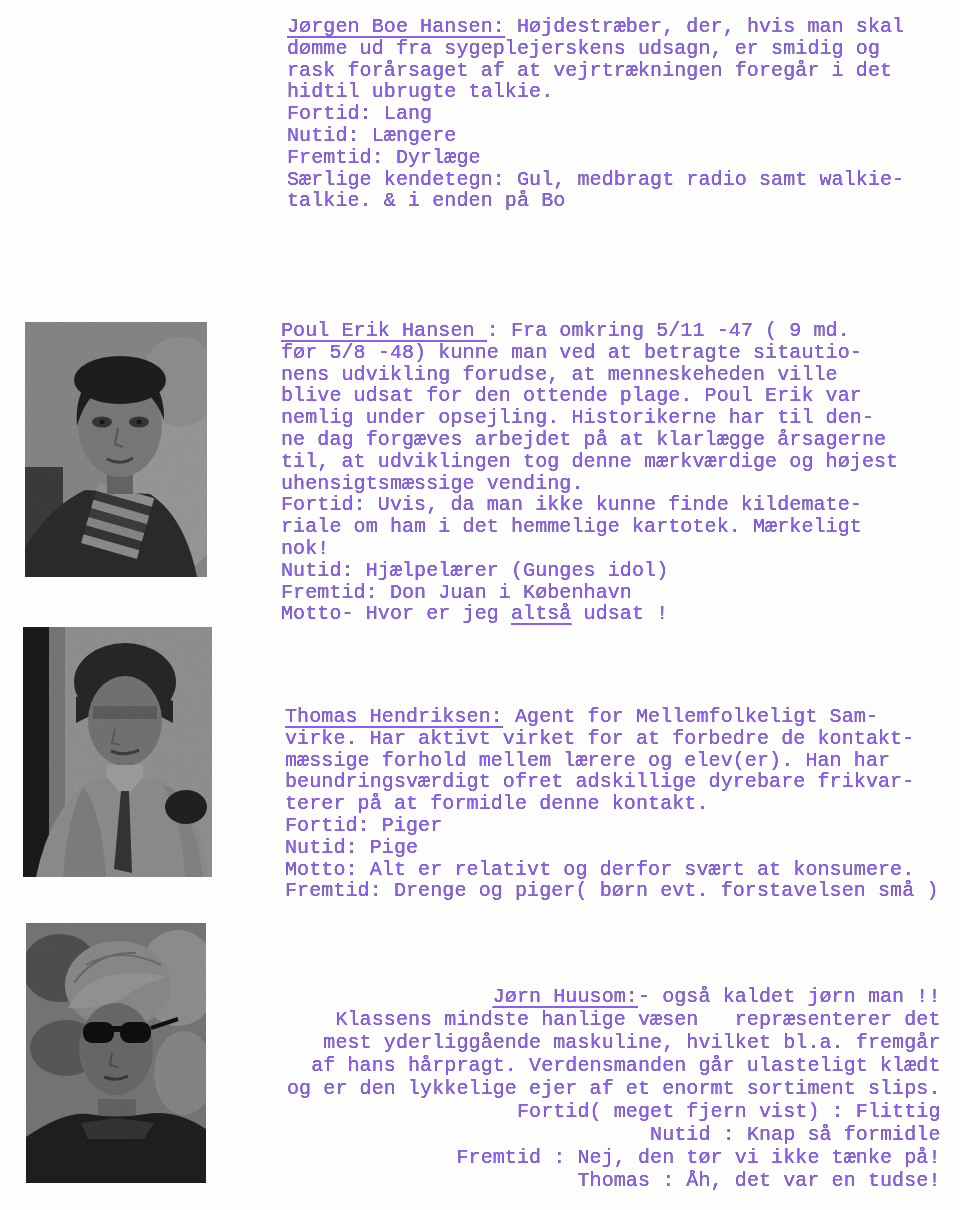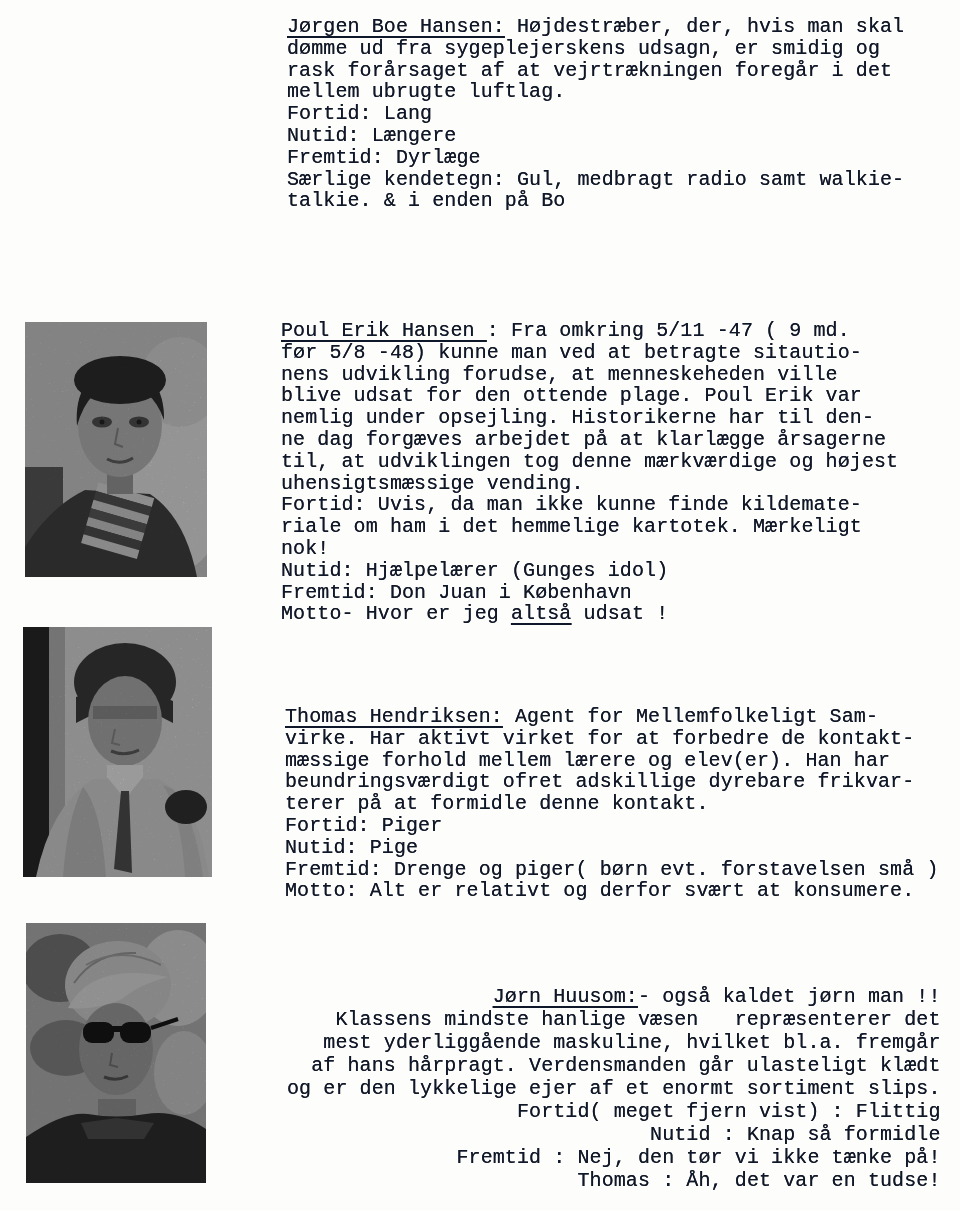--- a/index.html
+++ b/index.html
@@ -9,7 +9,7 @@
     background:#fdfdfc;
     overflow:hidden;
     font-family:"Liberation Mono","DejaVu Sans Mono",monospace;
-    color:#0f172a;
+    color:#8b5cf6;
   }
   .textblock{
     position:absolute;

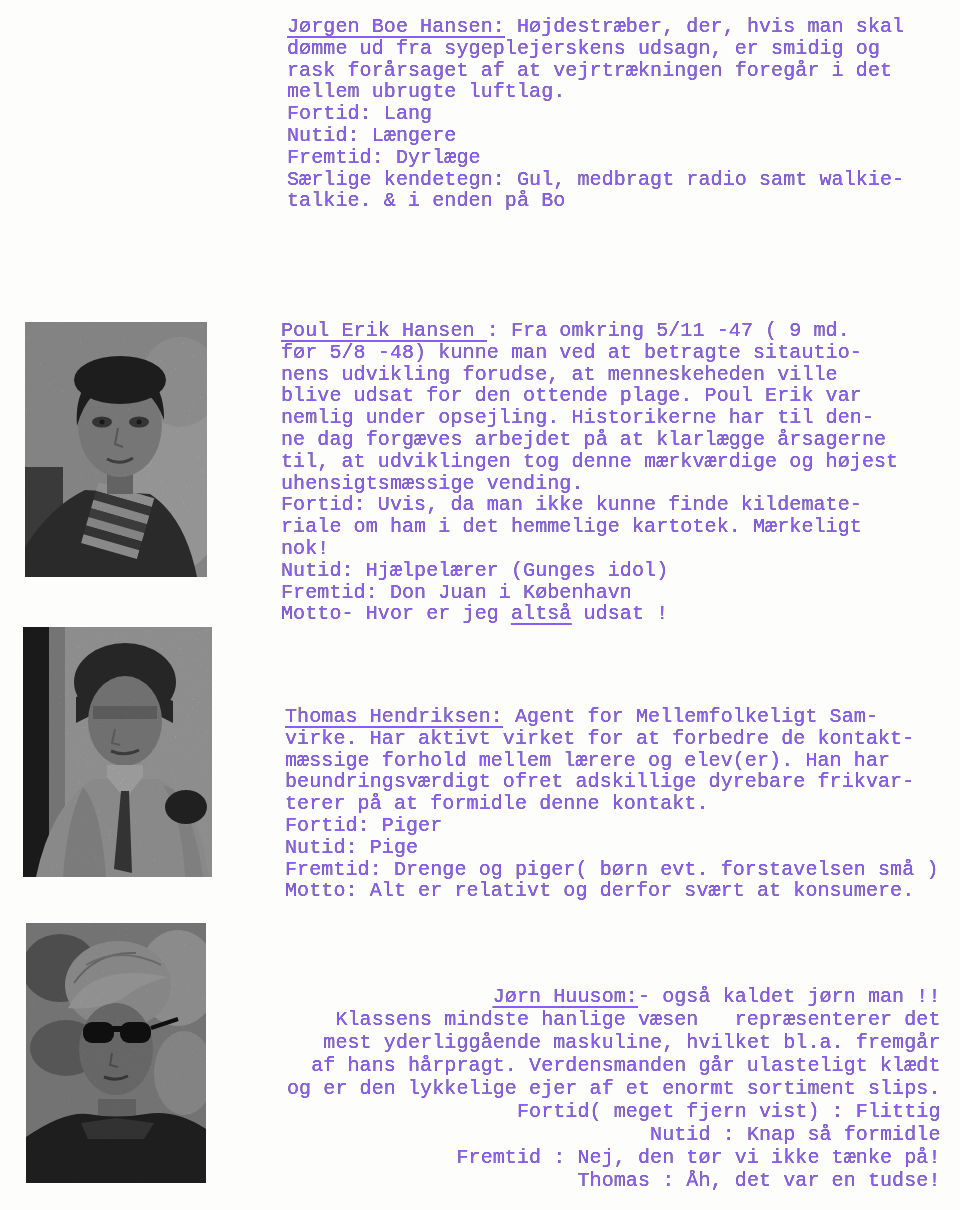--- a/index.html
+++ b/index.html
@@ -134,7 +134,7 @@
       <div class="line"><span class="name">Jørgen Boe Hansen:</span> Højdestræber, der, hvis man skal</div>
       <div class="line">dømme ud fra sygeplejerskens udsagn, er smidig og</div>
       <div class="line">rask forårsaget af at vejrtrækningen foregår i det</div>
-      <div class="line">mellem ubrugte luftlag.</div>
+      <div class="line">hidtil ubrugte talkie.</div>
       <div class="line">Fortid: Lang</div>
       <div class="line">Nutid: Længere</div>
       <div class="line">Fremtid: Dyrlæge</div>

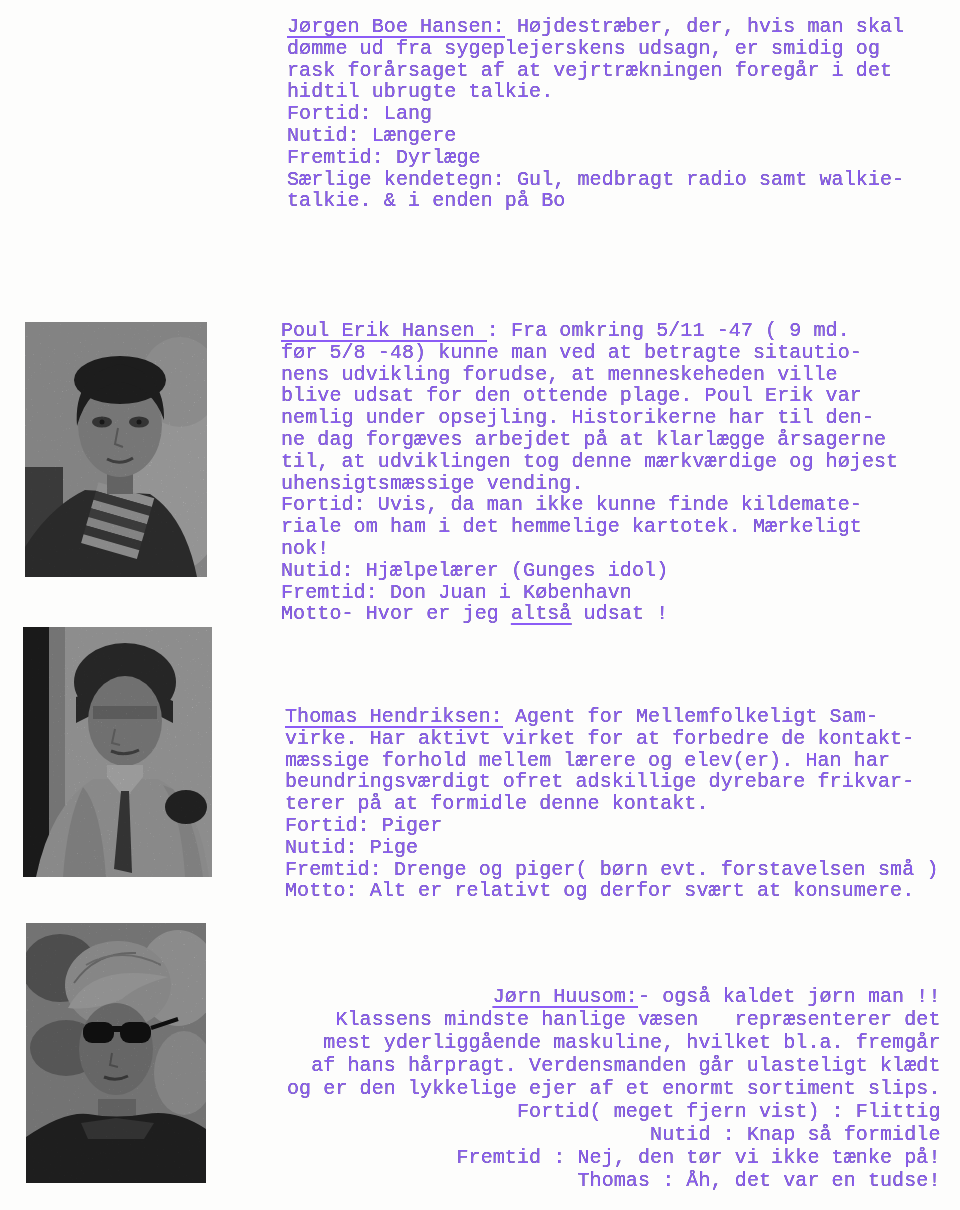--- a/index.html
+++ b/index.html
@@ -165,8 +165,8 @@
       <div class="line">terer på at formidle denne kontakt.</div>
       <div class="line">Fortid: Piger</div>
       <div class="line">Nutid: Pige</div>
+      <div class="line">Motto: Alt er relativt og derfor svært at konsumere.</div>
       <div class="line">Fremtid: Drenge og piger( børn evt. forstavelsen små )</div>
-      <div class="line">Motto: Alt er relativt og derfor svært at konsumere.</div>
     </div>
   <div id="text-3" class="textblock p3">
       <div class="line"><span class="name">Jørn Huusom:</span>- også kaldet jørn man !!</div>

